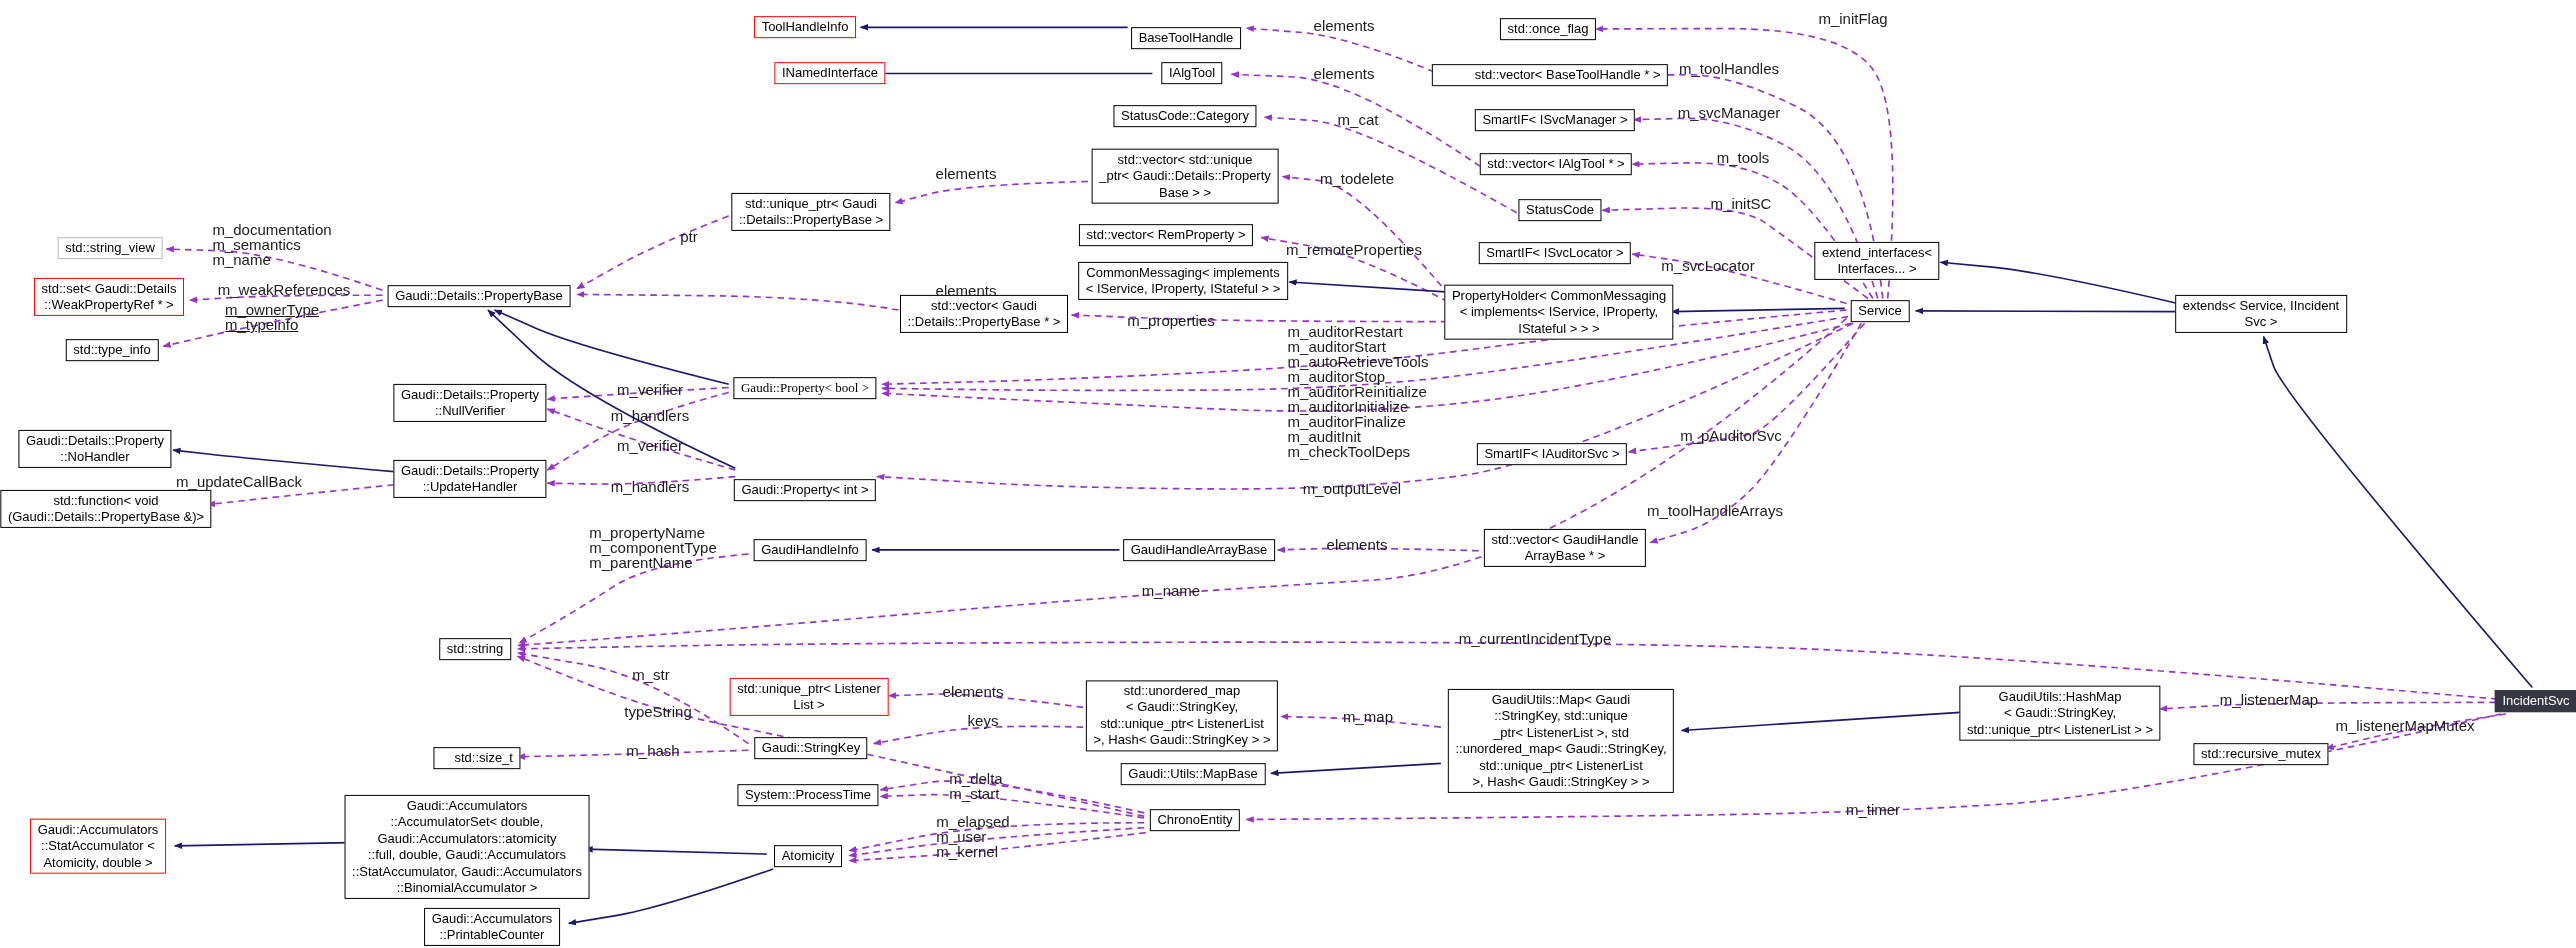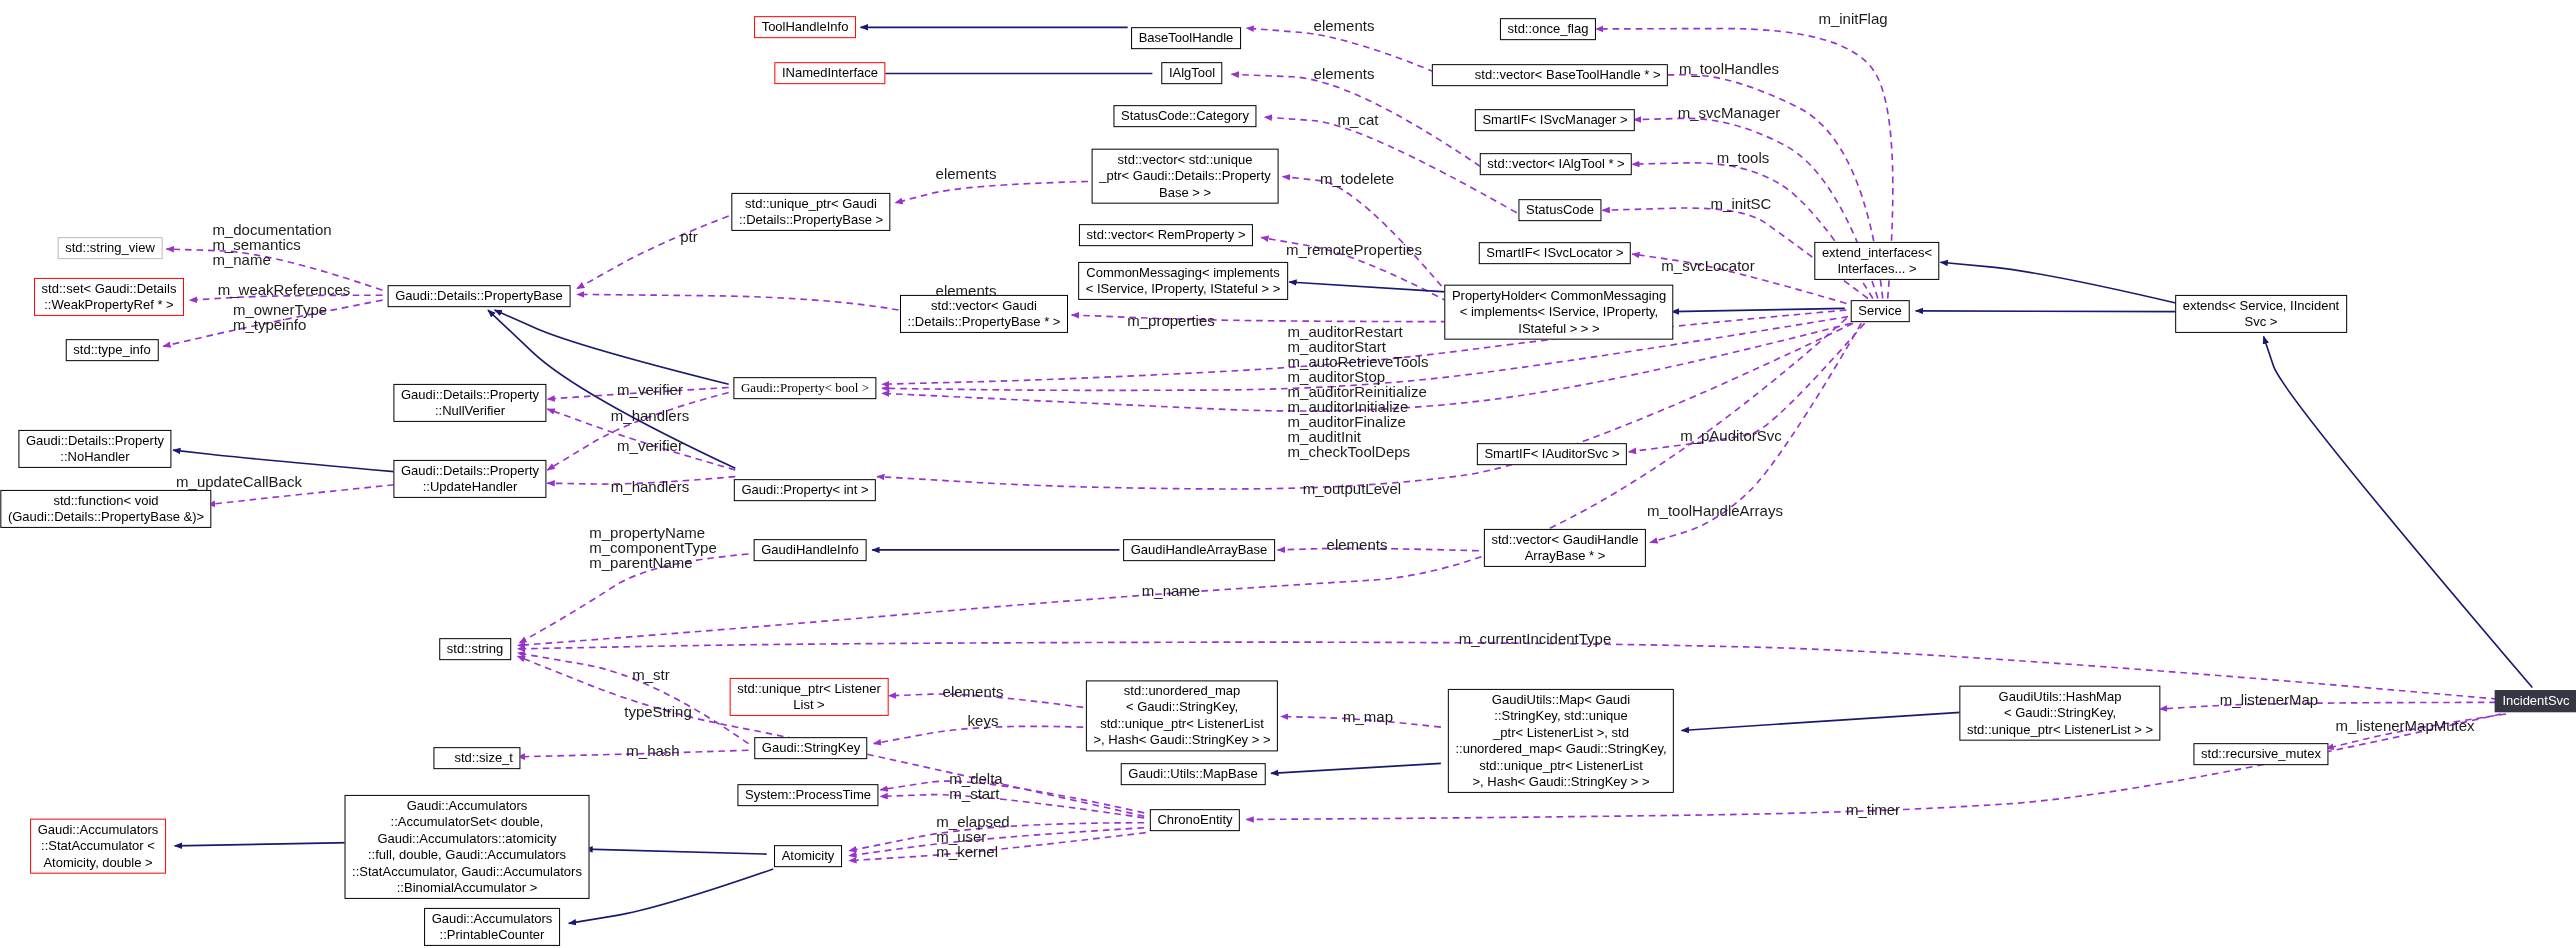--- a/index.html
+++ b/index.html
@@ -142,7 +142,7 @@
     <div class="edge-label" style="left: 1708px; top: 265px;">m_svcLocator</div>
     <div class="edge-label" style="left: 284px; top: 289px;">m_weakReferences</div>
     <div class="edge-label" style="left: 966px; top: 290px;">elements</div>
-    <div class="edge-label" style="left: 280px; top: 317px;">m_ownerType
+    <div class="edge-label" style="left: 272px; top: 317px; text-decoration: underline;">m_ownerType
 m_typeinfo</div>
     <div class="edge-label" style="left: 1171px; top: 320px;">m_properties</div>
     <div class="edge-label" style="left: 1358px; top: 391px;">m_auditorRestart

